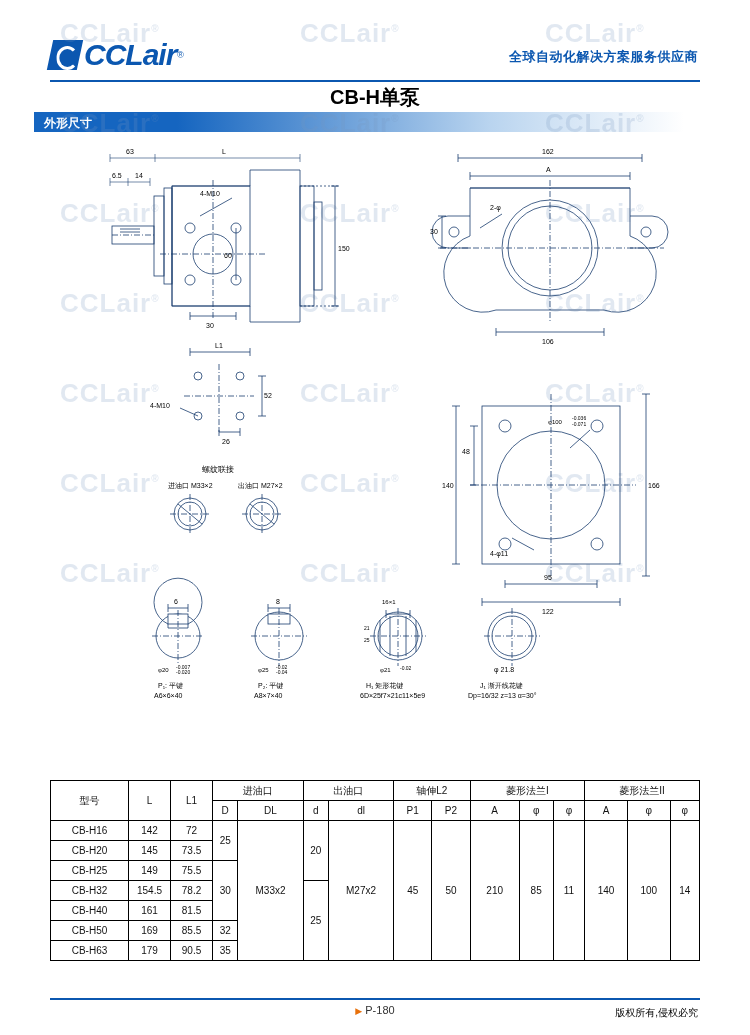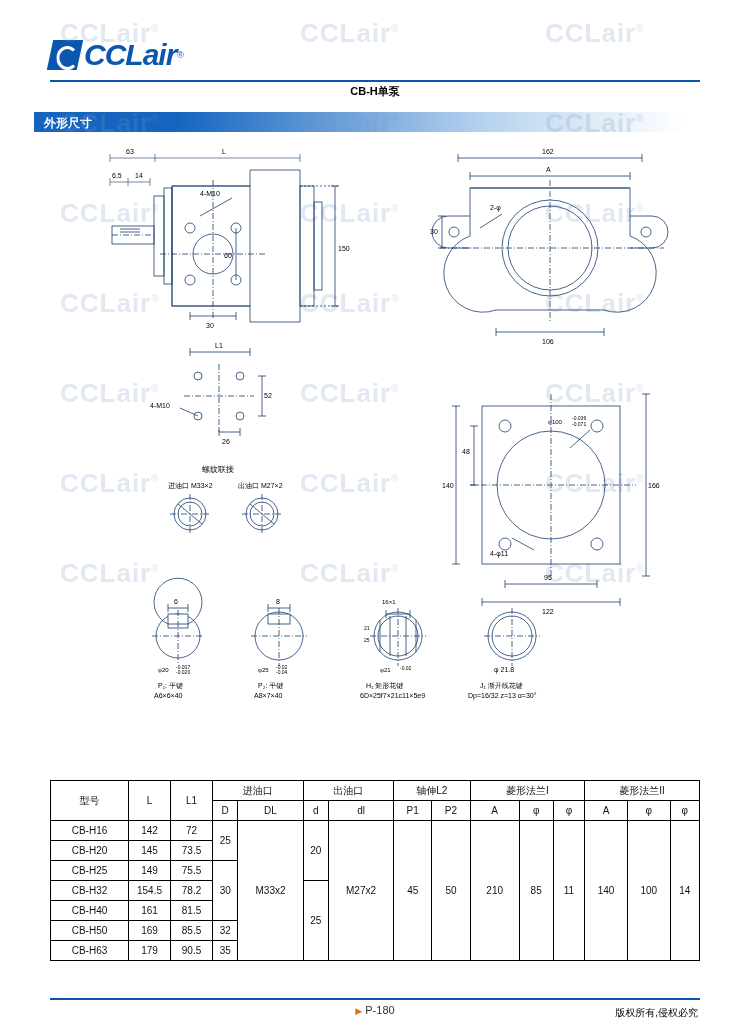--- a/index.html
+++ b/index.html
@@ -177,6 +177,7 @@
     <div class="logo-text">CCLair</div>
     <div class="logo-reg">®</div>
   </div>
+  <div class="header-slogan">全球自动化解决方案服务供应商</div>
   <div class="header-rule"></div>
 </div>
 

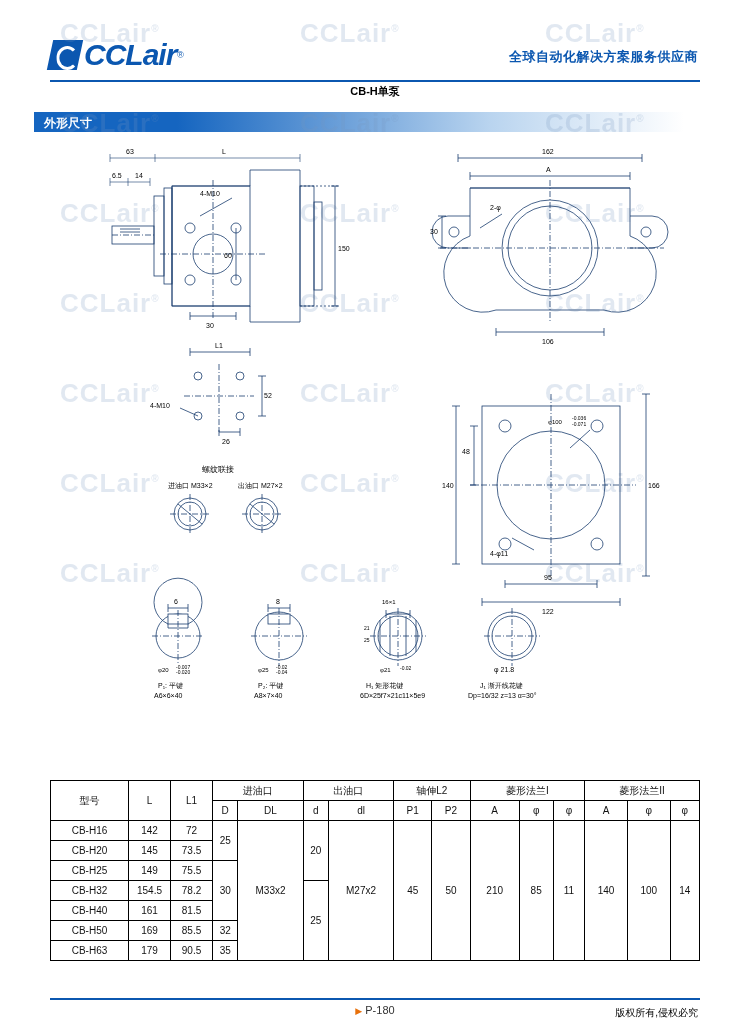--- a/index.html
+++ b/index.html
@@ -75,7 +75,7 @@
     position: absolute;
     top: 84px; left: 0; width: 750px;
     text-align: center;
-    font-size: 11px;
+    font-size: 20px;
     font-weight: bold;
     color: #000;
   }

